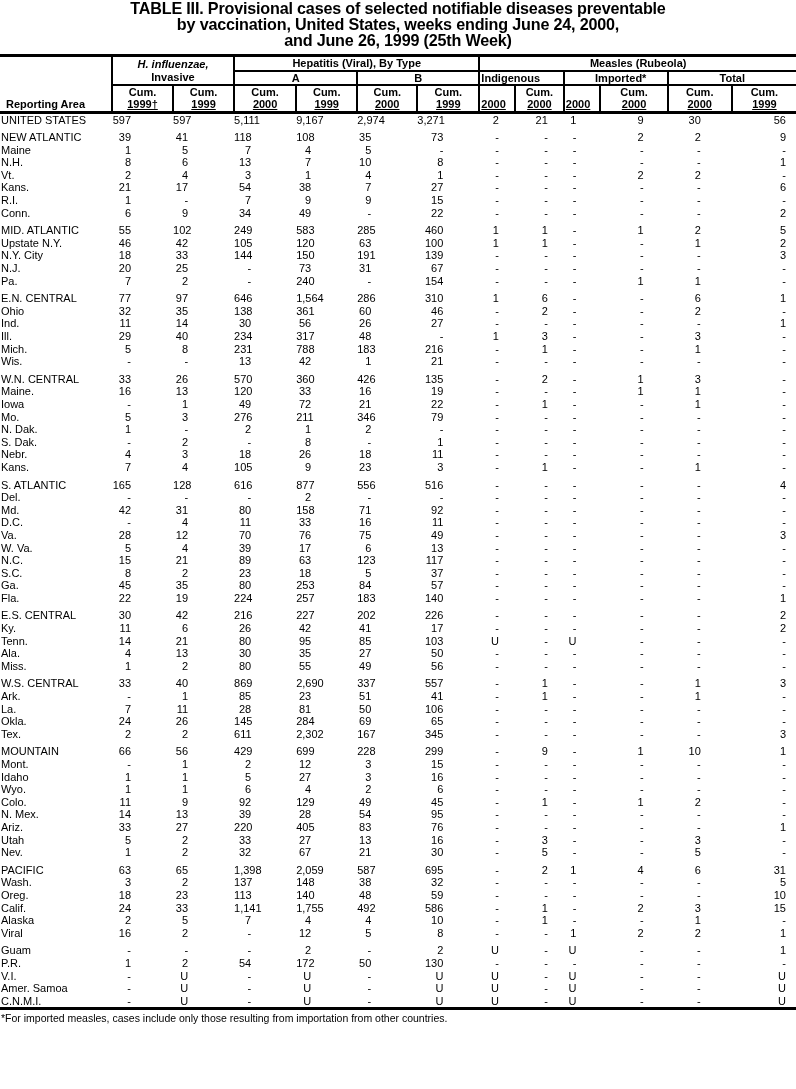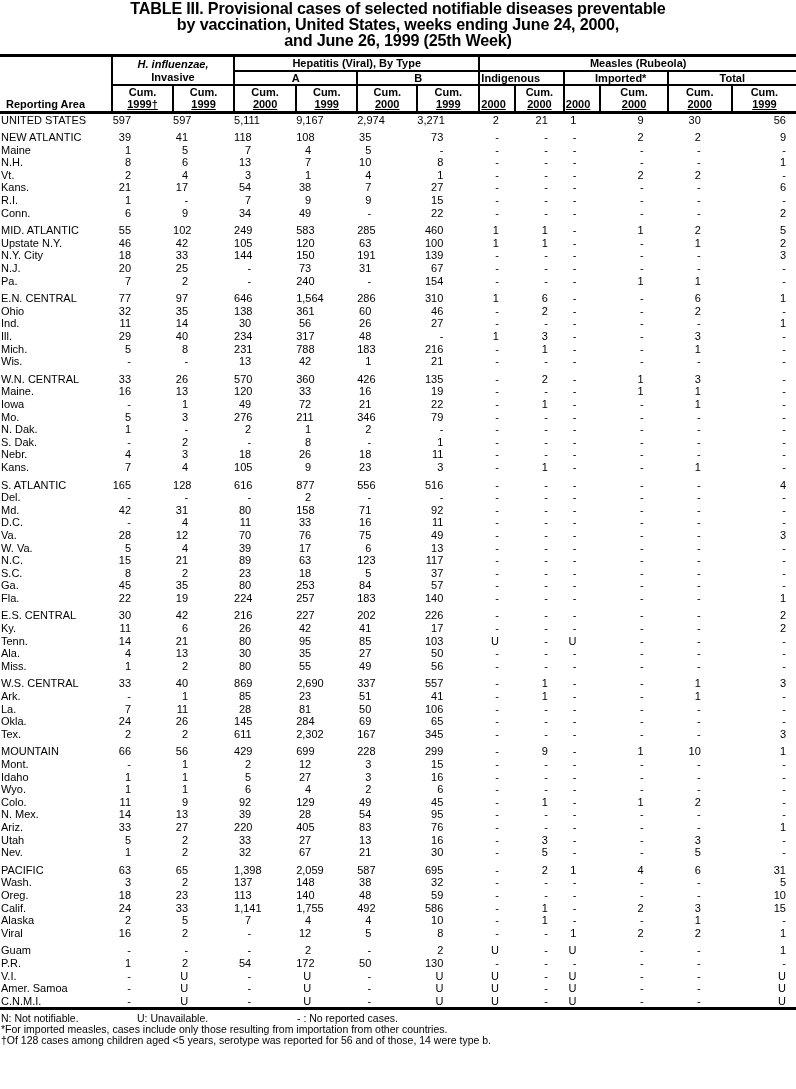--- a/index.html
+++ b/index.html
@@ -1147,9 +1147,6 @@
 </table>
 
 <div class="footer">
-  <div class="f1">
-    <span style="width:136px">N: Not notifiable.</span><span style="width:160px">U: Unavailable.</span><span>- : No reported cases.</span>
-  </div>
   <div>*For imported measles, cases include only those resulting from importation from other countries.</div>
   <div>†Of 128 cases among children aged &lt;5 years, serotype was reported for 56 and of those, 14 were type b.</div>
 </div>

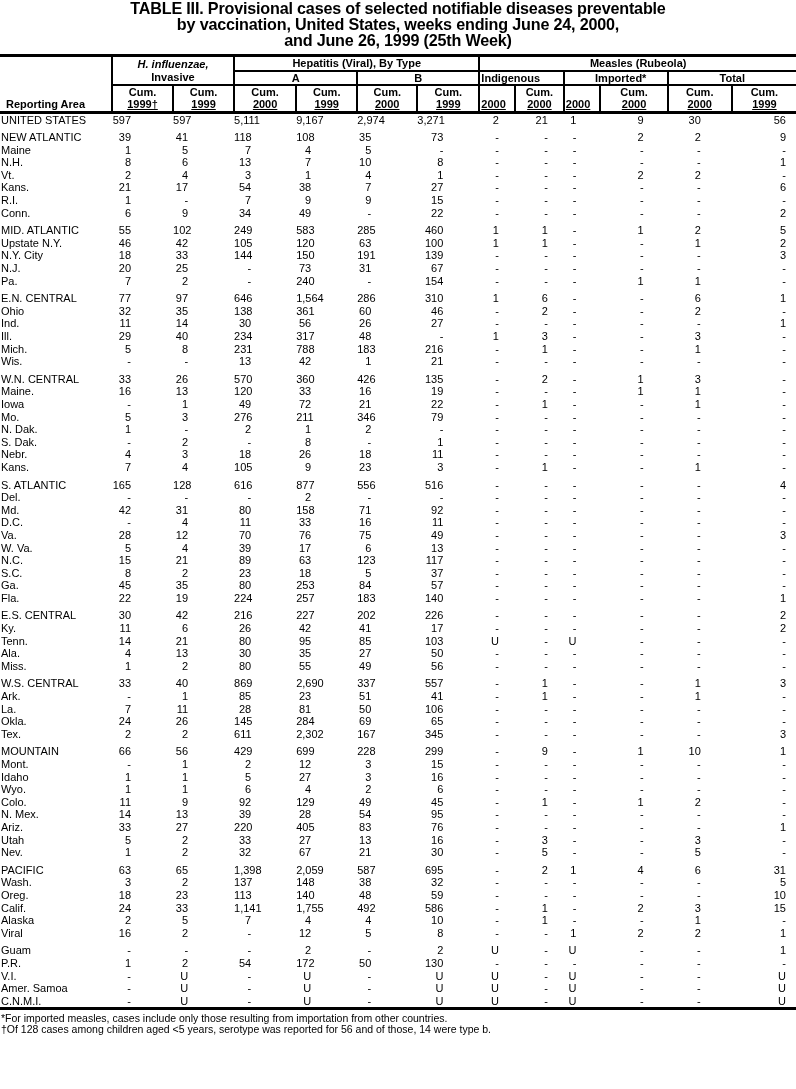--- a/index.html
+++ b/index.html
@@ -1148,7 +1148,6 @@
 
 <div class="footer">
   <div>*For imported measles, cases include only those resulting from importation from other countries.</div>
-  <div>†Of 128 cases among children aged &lt;5 years, serotype was reported for 56 and of those, 14 were type b.</div>
 </div>
 
 </body></html>

